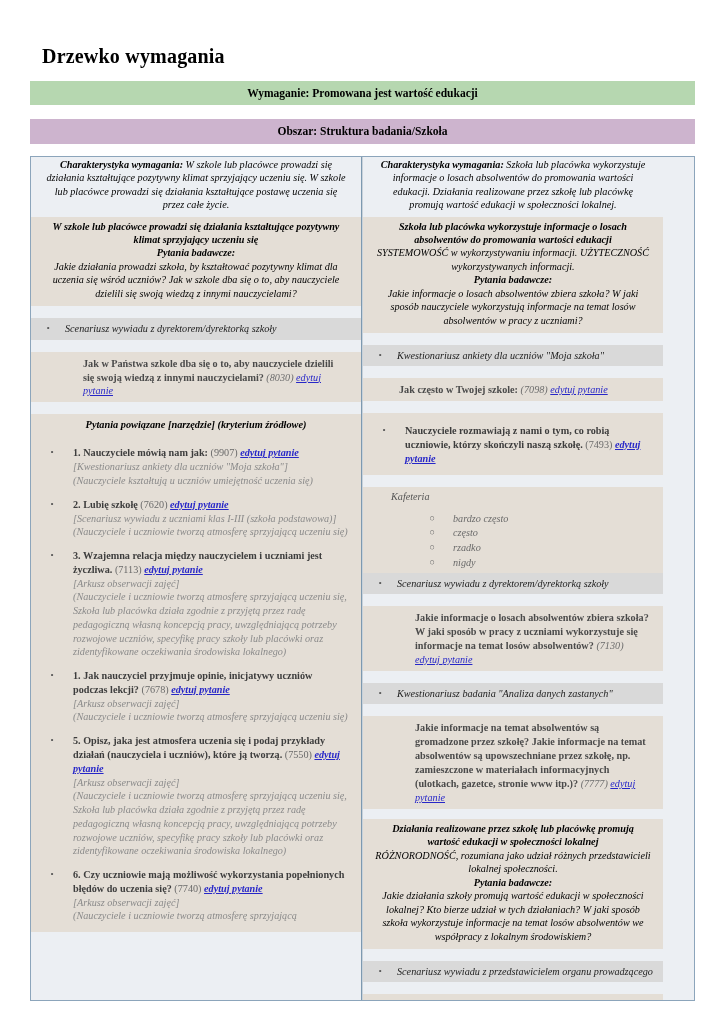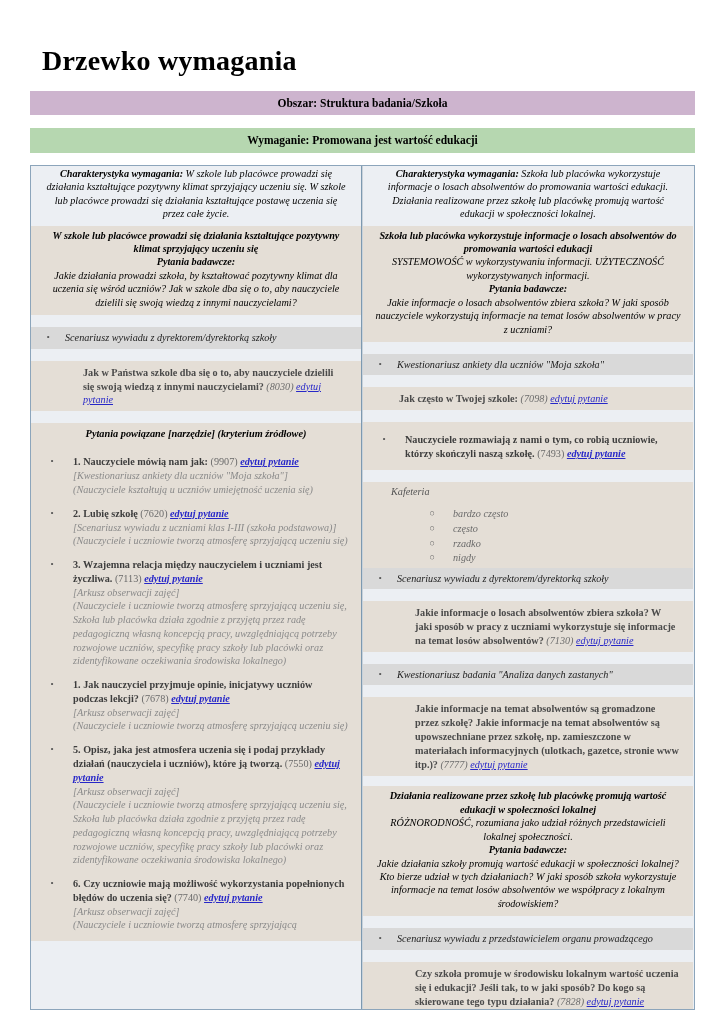--- a/index.html
+++ b/index.html
@@ -22,7 +22,7 @@
     padding: 0 30px;
   }
   .doc-title {
-    font-size: 28px;
+    font-size: 20px;
     font-weight: bold;
     margin: 45px 0 0 12px;
     letter-spacing: 0.2px;

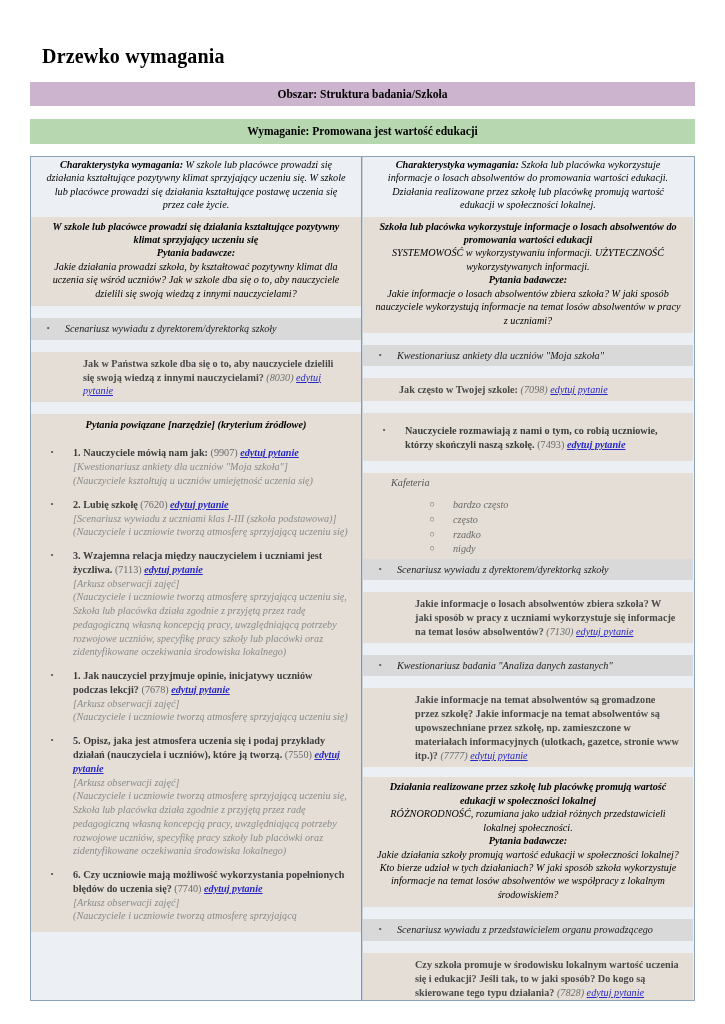--- a/index.html
+++ b/index.html
@@ -197,8 +197,8 @@
 
   <div class="doc-title">Drzewko wymagania</div>
 
+  <div class="bar bar-req">Wymaganie: Promowana jest wartość edukacji</div>
   <div class="bar bar-area">Obszar: Struktura badania/Szkoła</div>
-  <div class="bar bar-req">Wymaganie: Promowana jest wartość edukacji</div>
 
   <div class="columns">
 

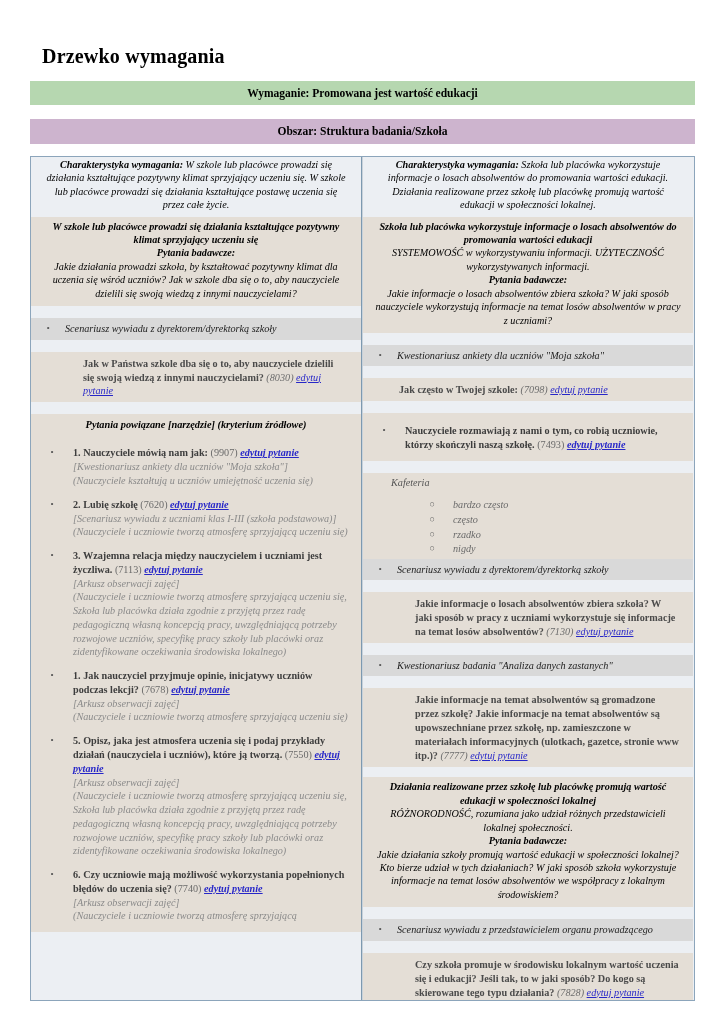--- a/index.html
+++ b/index.html
@@ -57,7 +57,7 @@
     border-right: 1px solid #7d99b0;
   }
   .col-right {
-    width: 331px;
+    width: 301px;
     border-left: 1px solid #c9d2da;
   }
   .col-inner {

